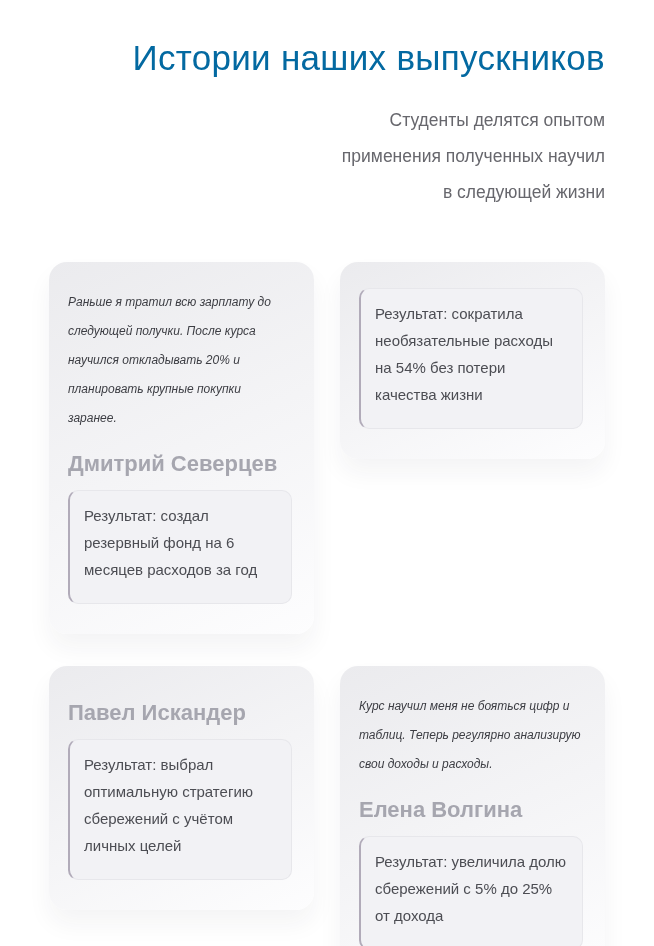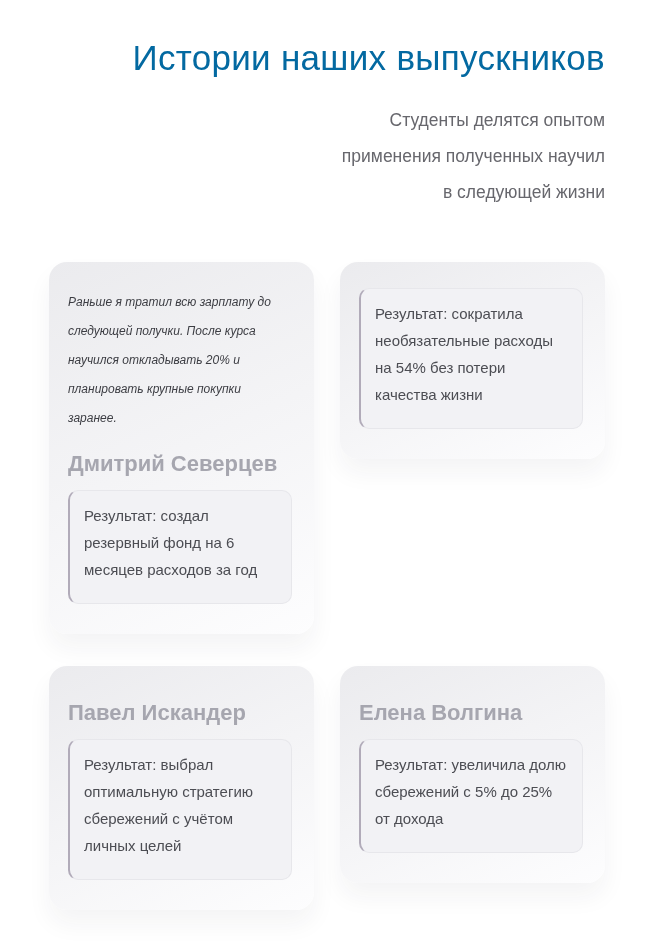--- a/index.html
+++ b/index.html
@@ -107,6 +107,7 @@
       </div>
 
       <div class="testimonial-card">
+        <p class="quote">Курс научил меня не бояться цифр и таблиц. Теперь регулярно анализирую свои доходы и расходы.</p>
         <div class="student-name">Елена Волгина</div>
         <div class="result-box">Результат: увеличила долю сбережений с 5% до 25% от дохода</div>
       </div>

